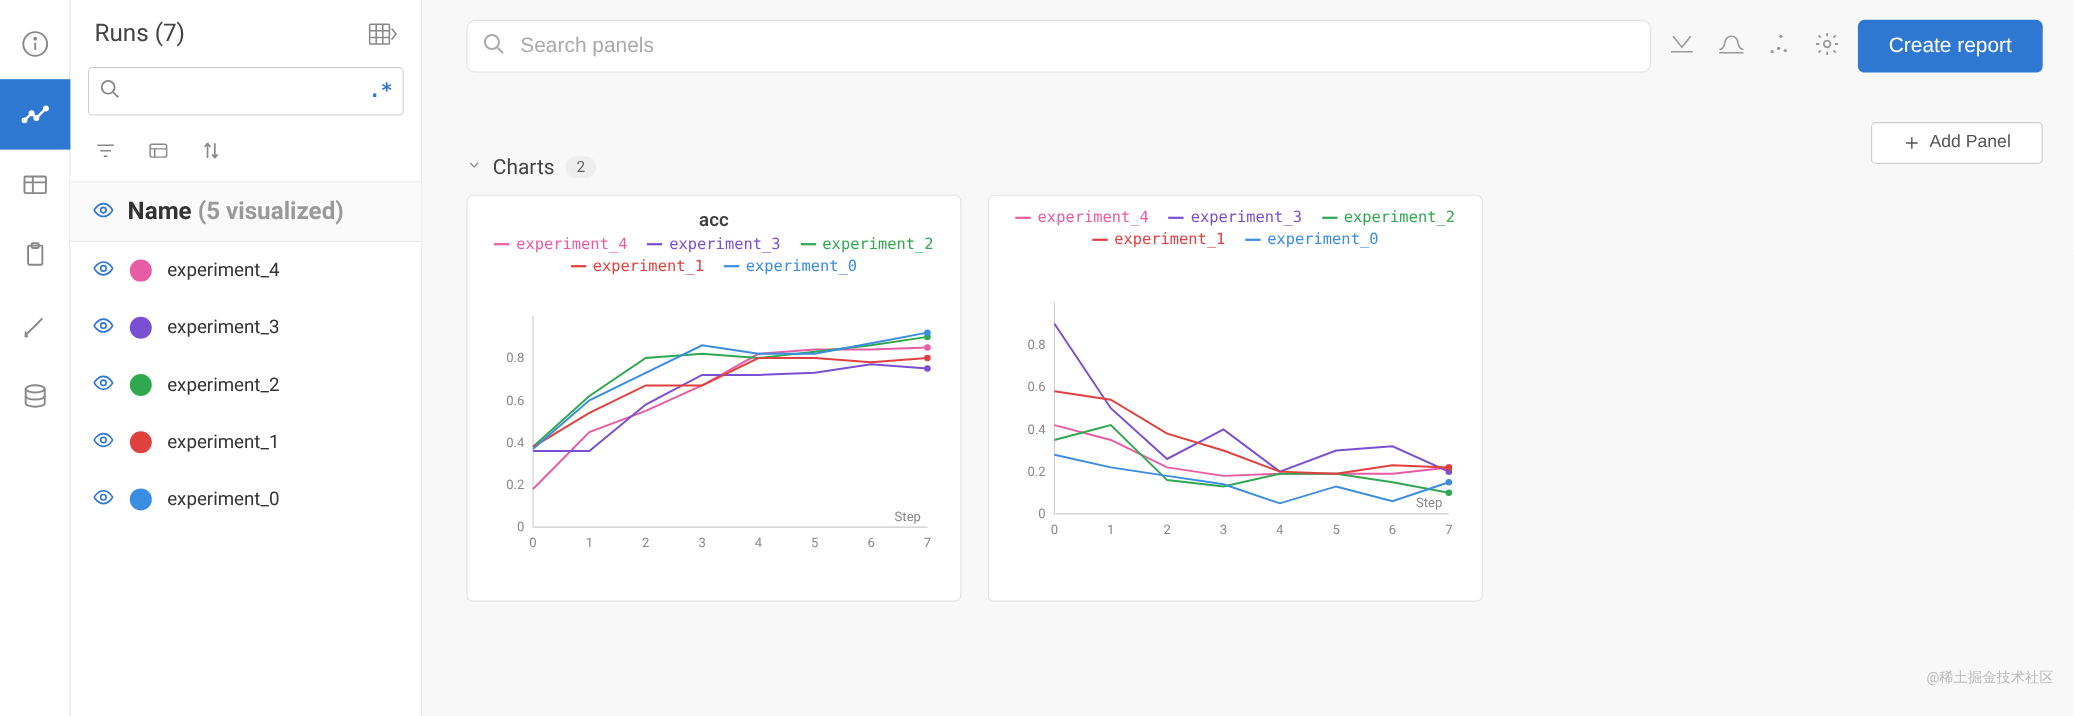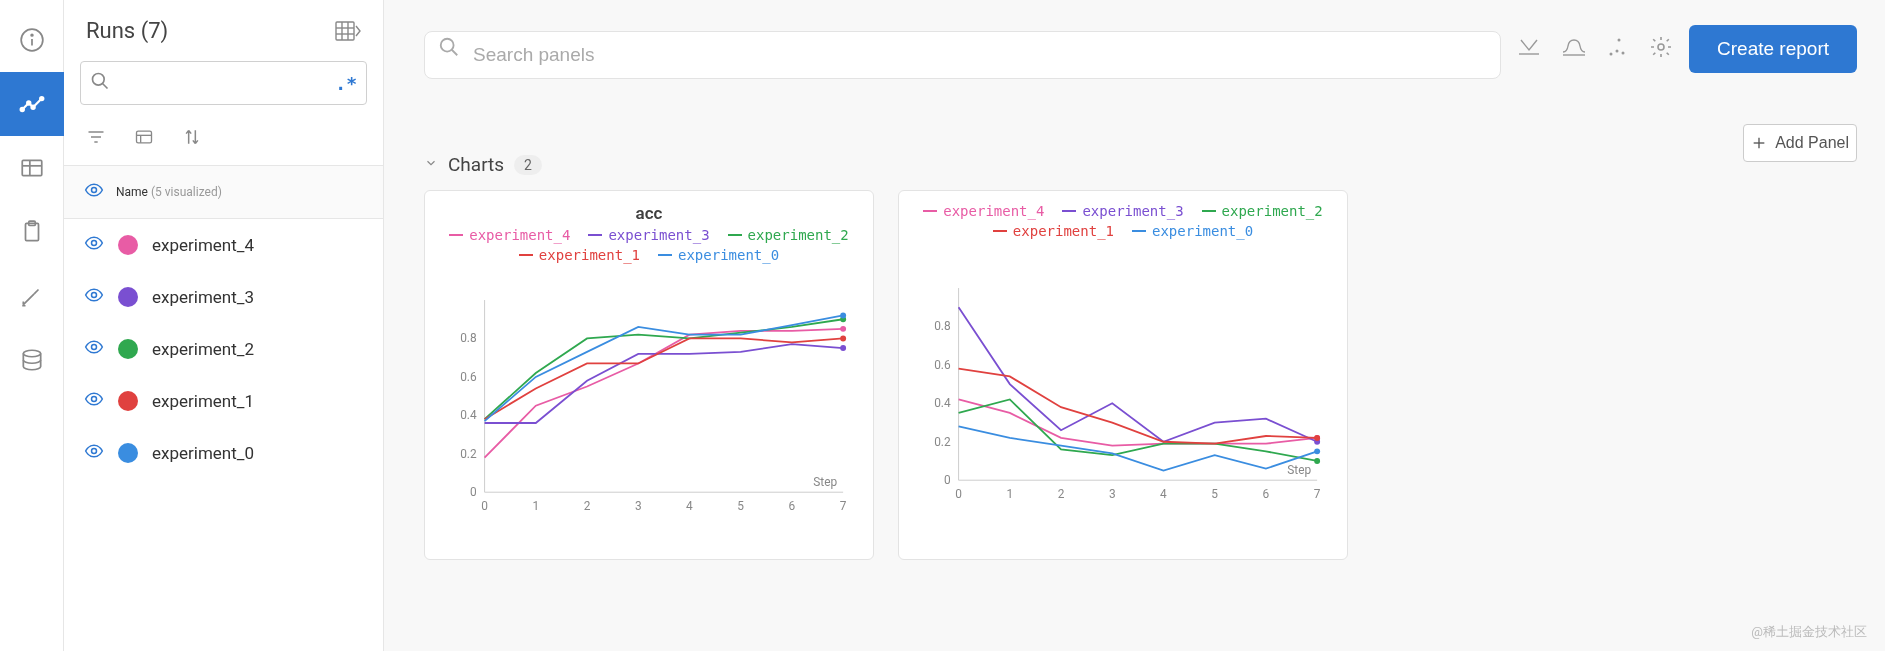--- a/index.html
+++ b/index.html
@@ -36,7 +36,7 @@
 .main { flex: 1; background: #f8f8f8; padding: 18px 28px 18px 40px; position: relative; }
 .topbar { display: flex; align-items: center; gap: 16px; }
 .search-panels { flex: 1; position: relative; }
-.search-panels input { width: 100%; height: 48px; border: 1px solid #e3e3e3; border-radius: 8px; padding: 0 16px 0 48px; font-size: 19px; background: #fff; color:#be185d;margin-top:13px; }
+.search-panels input { width: 100%; height: 48px; border: 1px solid #e3e3e3; border-radius: 8px; padding: 0 16px 0 48px; font-size: 19px; background: #fff; color:#be185d; }
 .search-panels input::placeholder { color: #aaa; }
 .search-panels .mag { position: absolute; left: 14px; top: 50%; transform: translateY(-50%); color: #aaa; }
 .tb-icons { display: flex; gap: 20px; color: #999; align-items:center; }

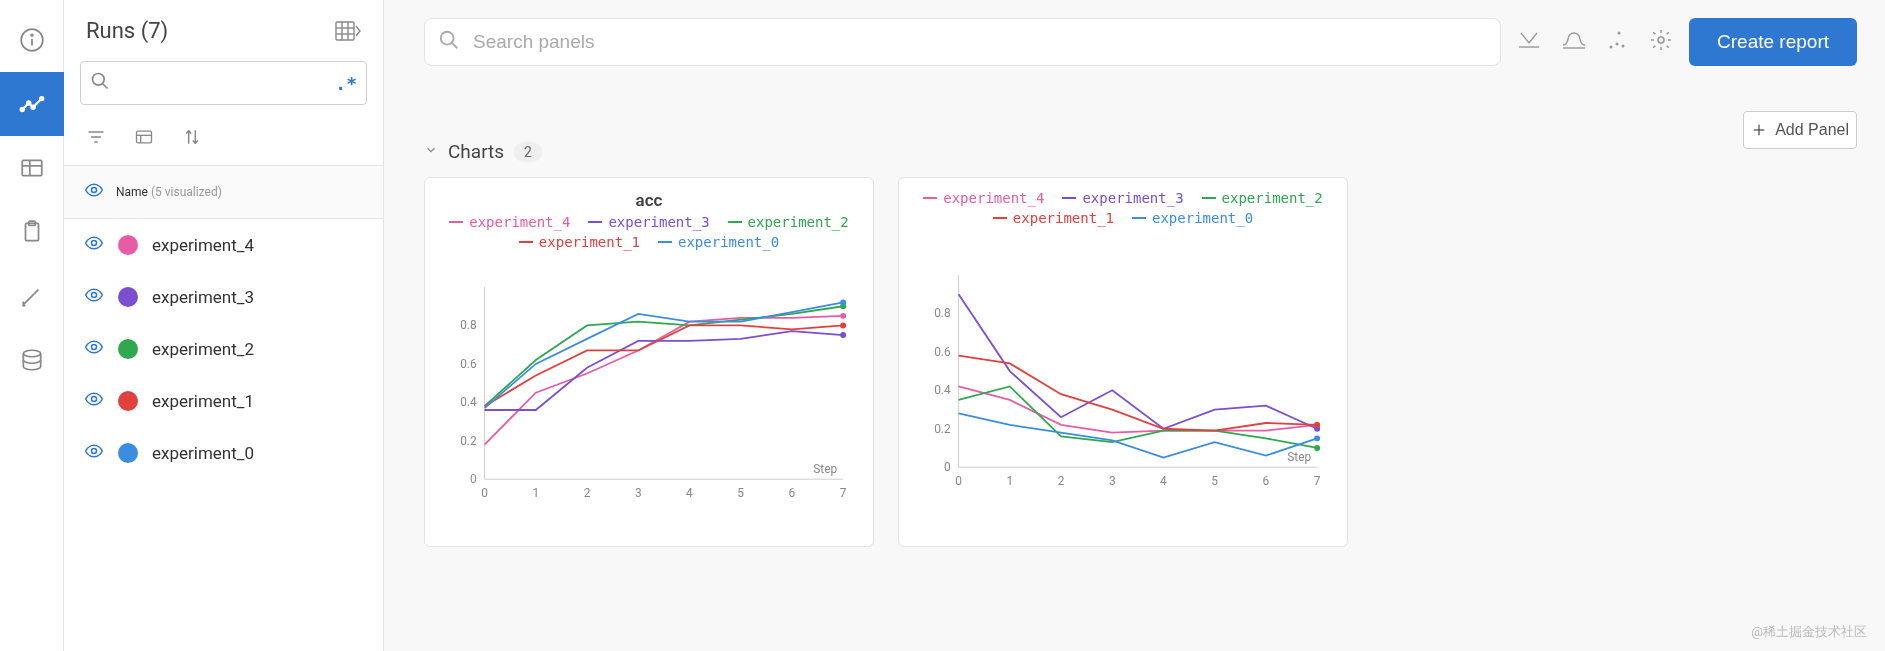--- a/index.html
+++ b/index.html
@@ -48,7 +48,7 @@
 .section-head-left .chev { color: #888; cursor:pointer; }
 .section-title { font-size: 19px; color: #444; }
 .count-badge { background: #eee; color: #666; border-radius: 10px; padding: 2px 10px; font-size: 14px; }
-.add-panel-btn { background: #fff; border: 1px solid #ccc; border-radius: 4px; height: 38px; padding: 0 7px; font-size: 16px; color: #555; cursor: pointer; display: flex; align-items: center; gap: 8px; }
+.add-panel-btn { background: #fff; border: 1px solid #ccc; border-radius: 4px; height: 38px; padding: 0 28px; font-size: 16px; color: #555; cursor: pointer; display: flex; align-items: center; gap: 8px; }
 
 .charts-row { display: flex; gap: 24px; margin-top: 14px; }
 .chart-card { width: 450px; height: 450px; max-height: 370px; background: #fff; border: 1px solid #e3e3e3; border-radius: 6px; padding: 12px 16px; display: flex; flex-direction: column; }

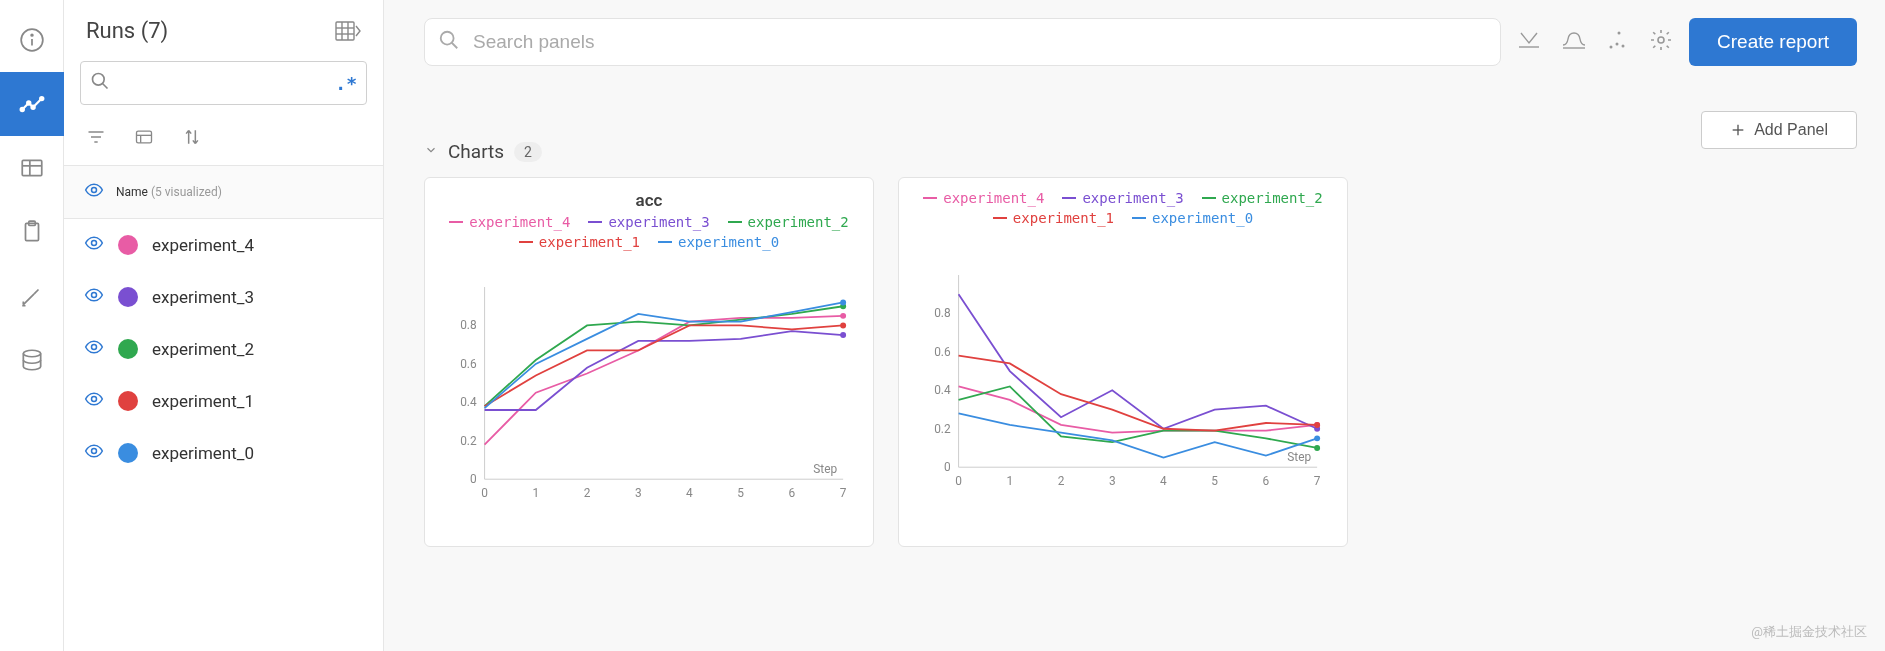--- a/index.html
+++ b/index.html
@@ -25,7 +25,7 @@
 .sidebar-tools > * { cursor: pointer; }
 .runs-head { display: flex; align-items: center; gap: 12px; padding: 14px 20px; border-bottom: 1px solid #e6e6e6; background:#fafafa; }
 .runs-head .eye { color: #2e78d2; }
-.runs-head .label { font-size: 12px; color: #333; }
+.runs-head .label { font-size: 22px; color: #333; font-weight: bold; }
 .runs-head .sub { color: #999; }
 .run-row { display: flex; align-items: center; gap: 14px; padding: 14px 20px; cursor: pointer; }
 .run-row .eye { color: #2e78d2; }

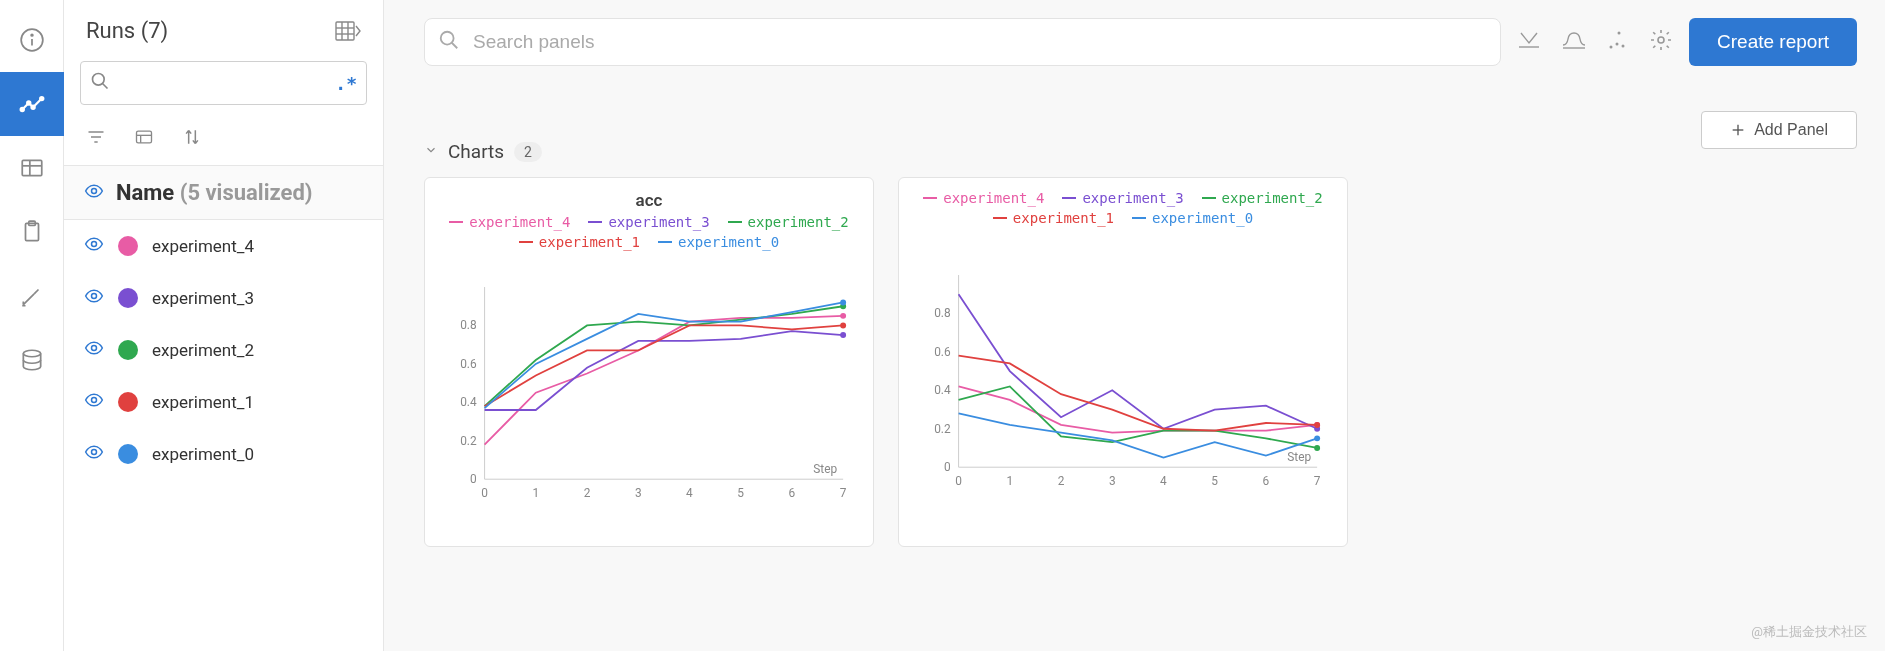--- a/index.html
+++ b/index.html
@@ -61,7 +61,7 @@
 .axis-label { font-size: 12px; fill: #888; }
 .tick { font-size: 12px; fill: #888; }
 
-.watermark { position: absolute; right: 18px; bottom: 10px; color: #bbb; font-size: 13px; }
+.watermark { position: absolute; right: 18px; bottom: 26px; color: #bbb; font-size: 13px; }
 </style>
 </head>
 <body>

